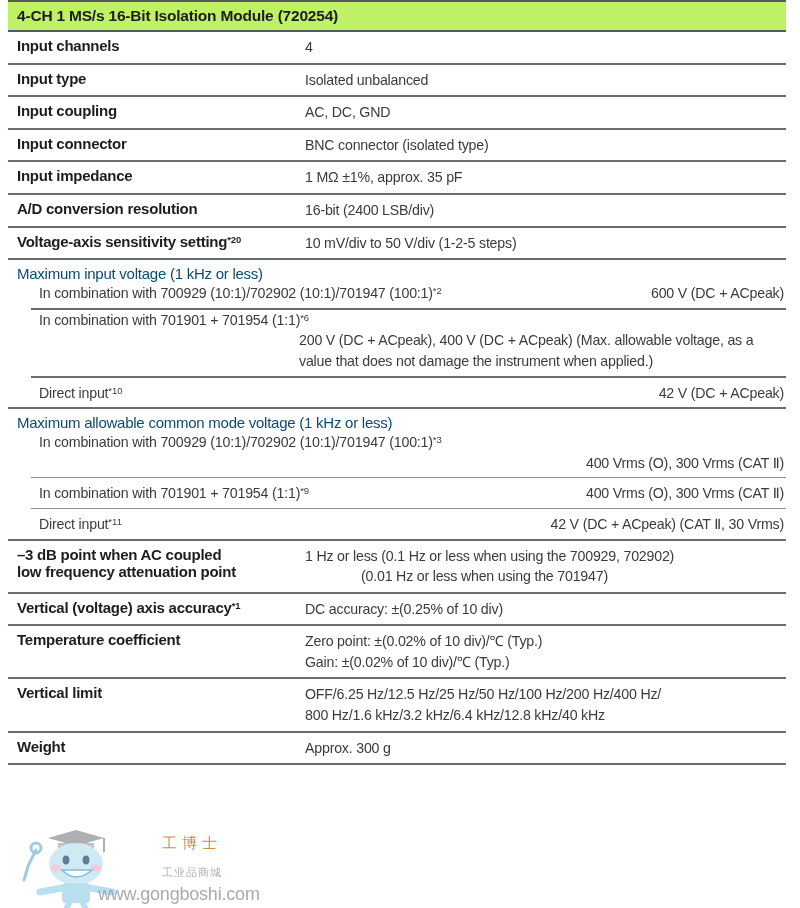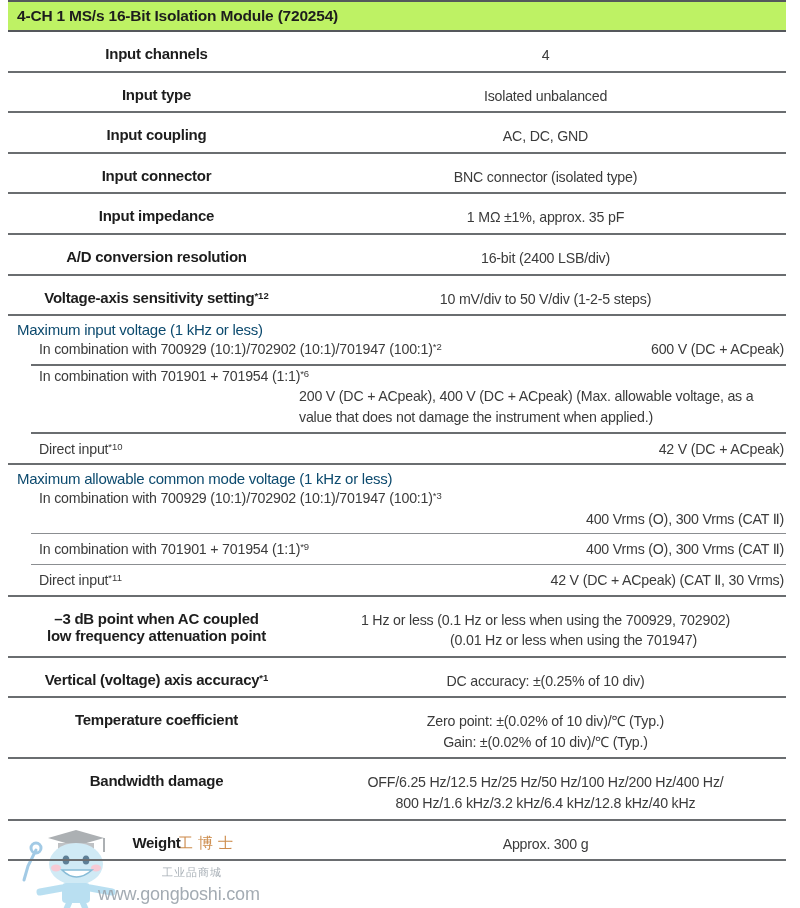--- a/index.html
+++ b/index.html
@@ -60,8 +60,7 @@
 
   .cell-label,
   .cell-value {
-    padding: 13px 0 5px 0;
-    text-align: center;
+    padding: 5px 0 5px 0;
   }
   .cell-label {
     padding-left: 9px;

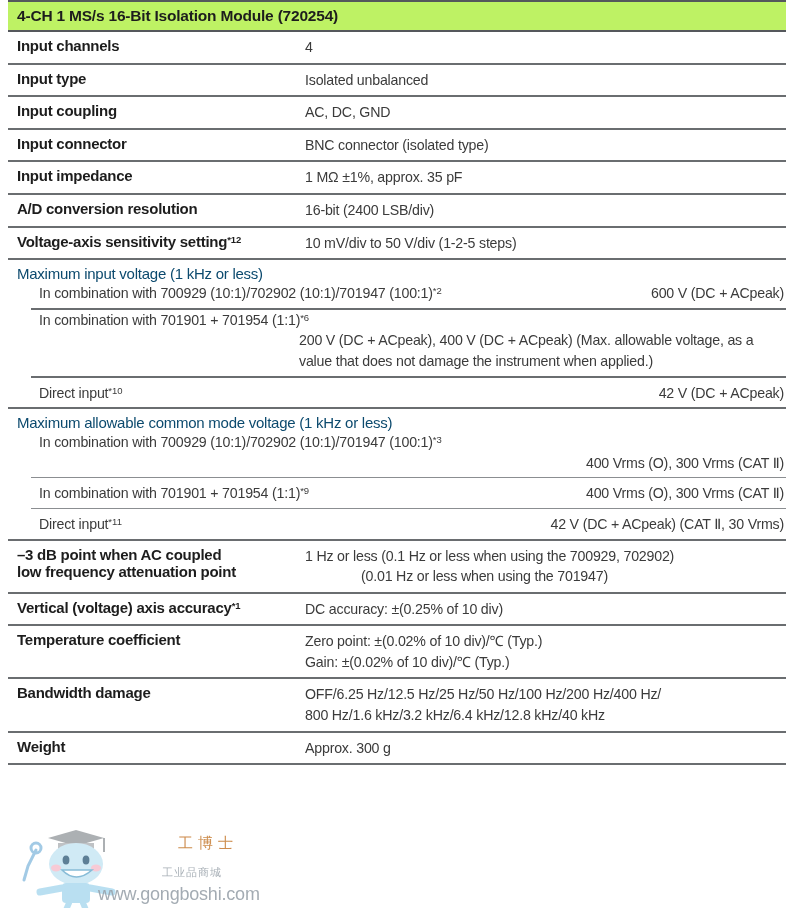--- a/index.html
+++ b/index.html
@@ -297,7 +297,7 @@
 
       <tr class="spec-row">
         <td>
-          <div class="cell-label"><span>Voltage-axis sensitivity setting</span><sup>*12</sup></div>
+          <div class="cell-label"><span>Voltage-axis sensitivity setting</span><sup>*20</sup></div>
         </td>
         <td>
             <div class="cell-value">10 mV/div to 50 V/div (1-2-5 steps)</div>

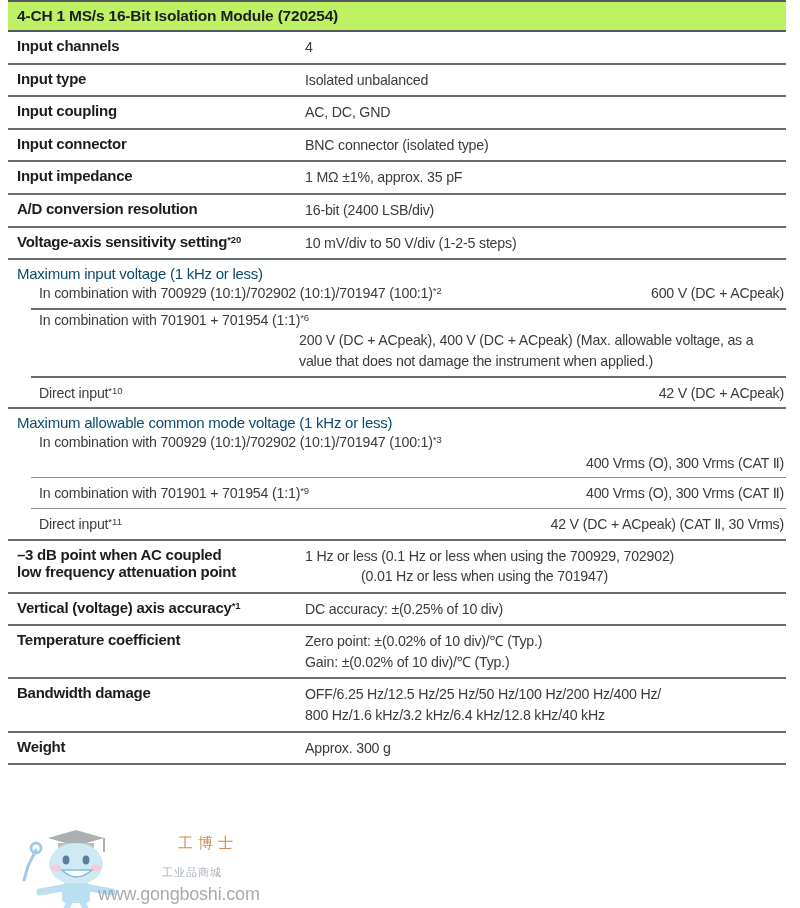--- a/index.html
+++ b/index.html
@@ -426,7 +426,7 @@
 
       <tr class="spec-row">
         <td>
-            <div class="cell-label">Bandwidth damage</div>
+            <div class="cell-label">Vertical limit</div>
           </td>
         <td>
           <div class="cell-value value-2line">

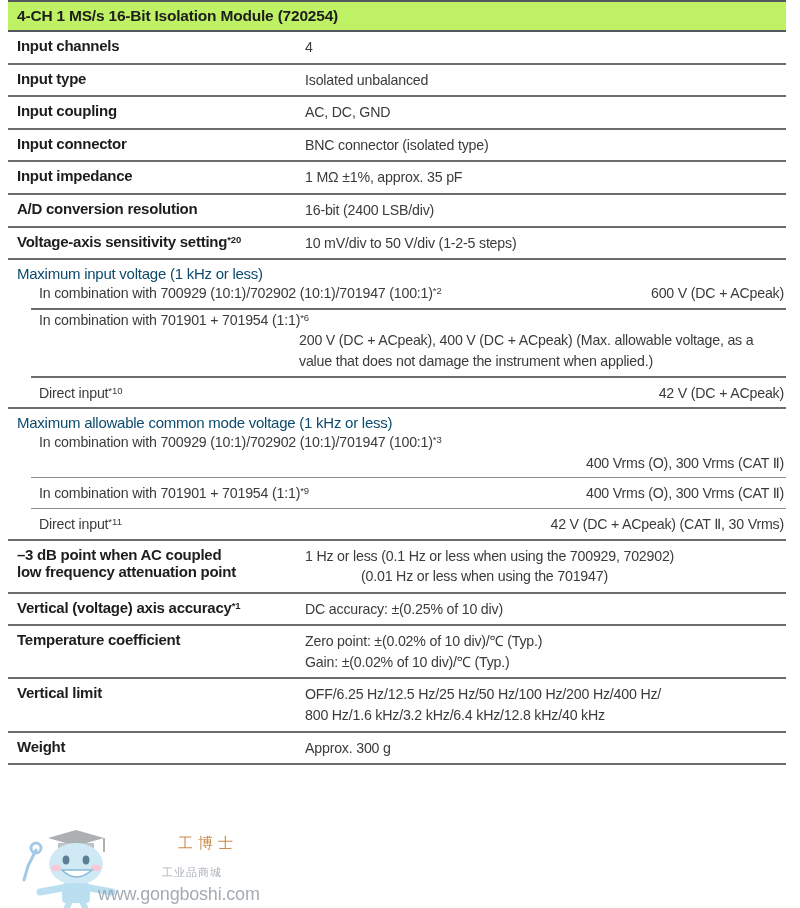--- a/index.html
+++ b/index.html
@@ -157,7 +157,7 @@
   }
   #watermark .wm-cn {
     position: absolute;
-    left: 164px;
+    left: 148px;
     top: 16px;
     font-size: 15px;
     color: #c8803a;

